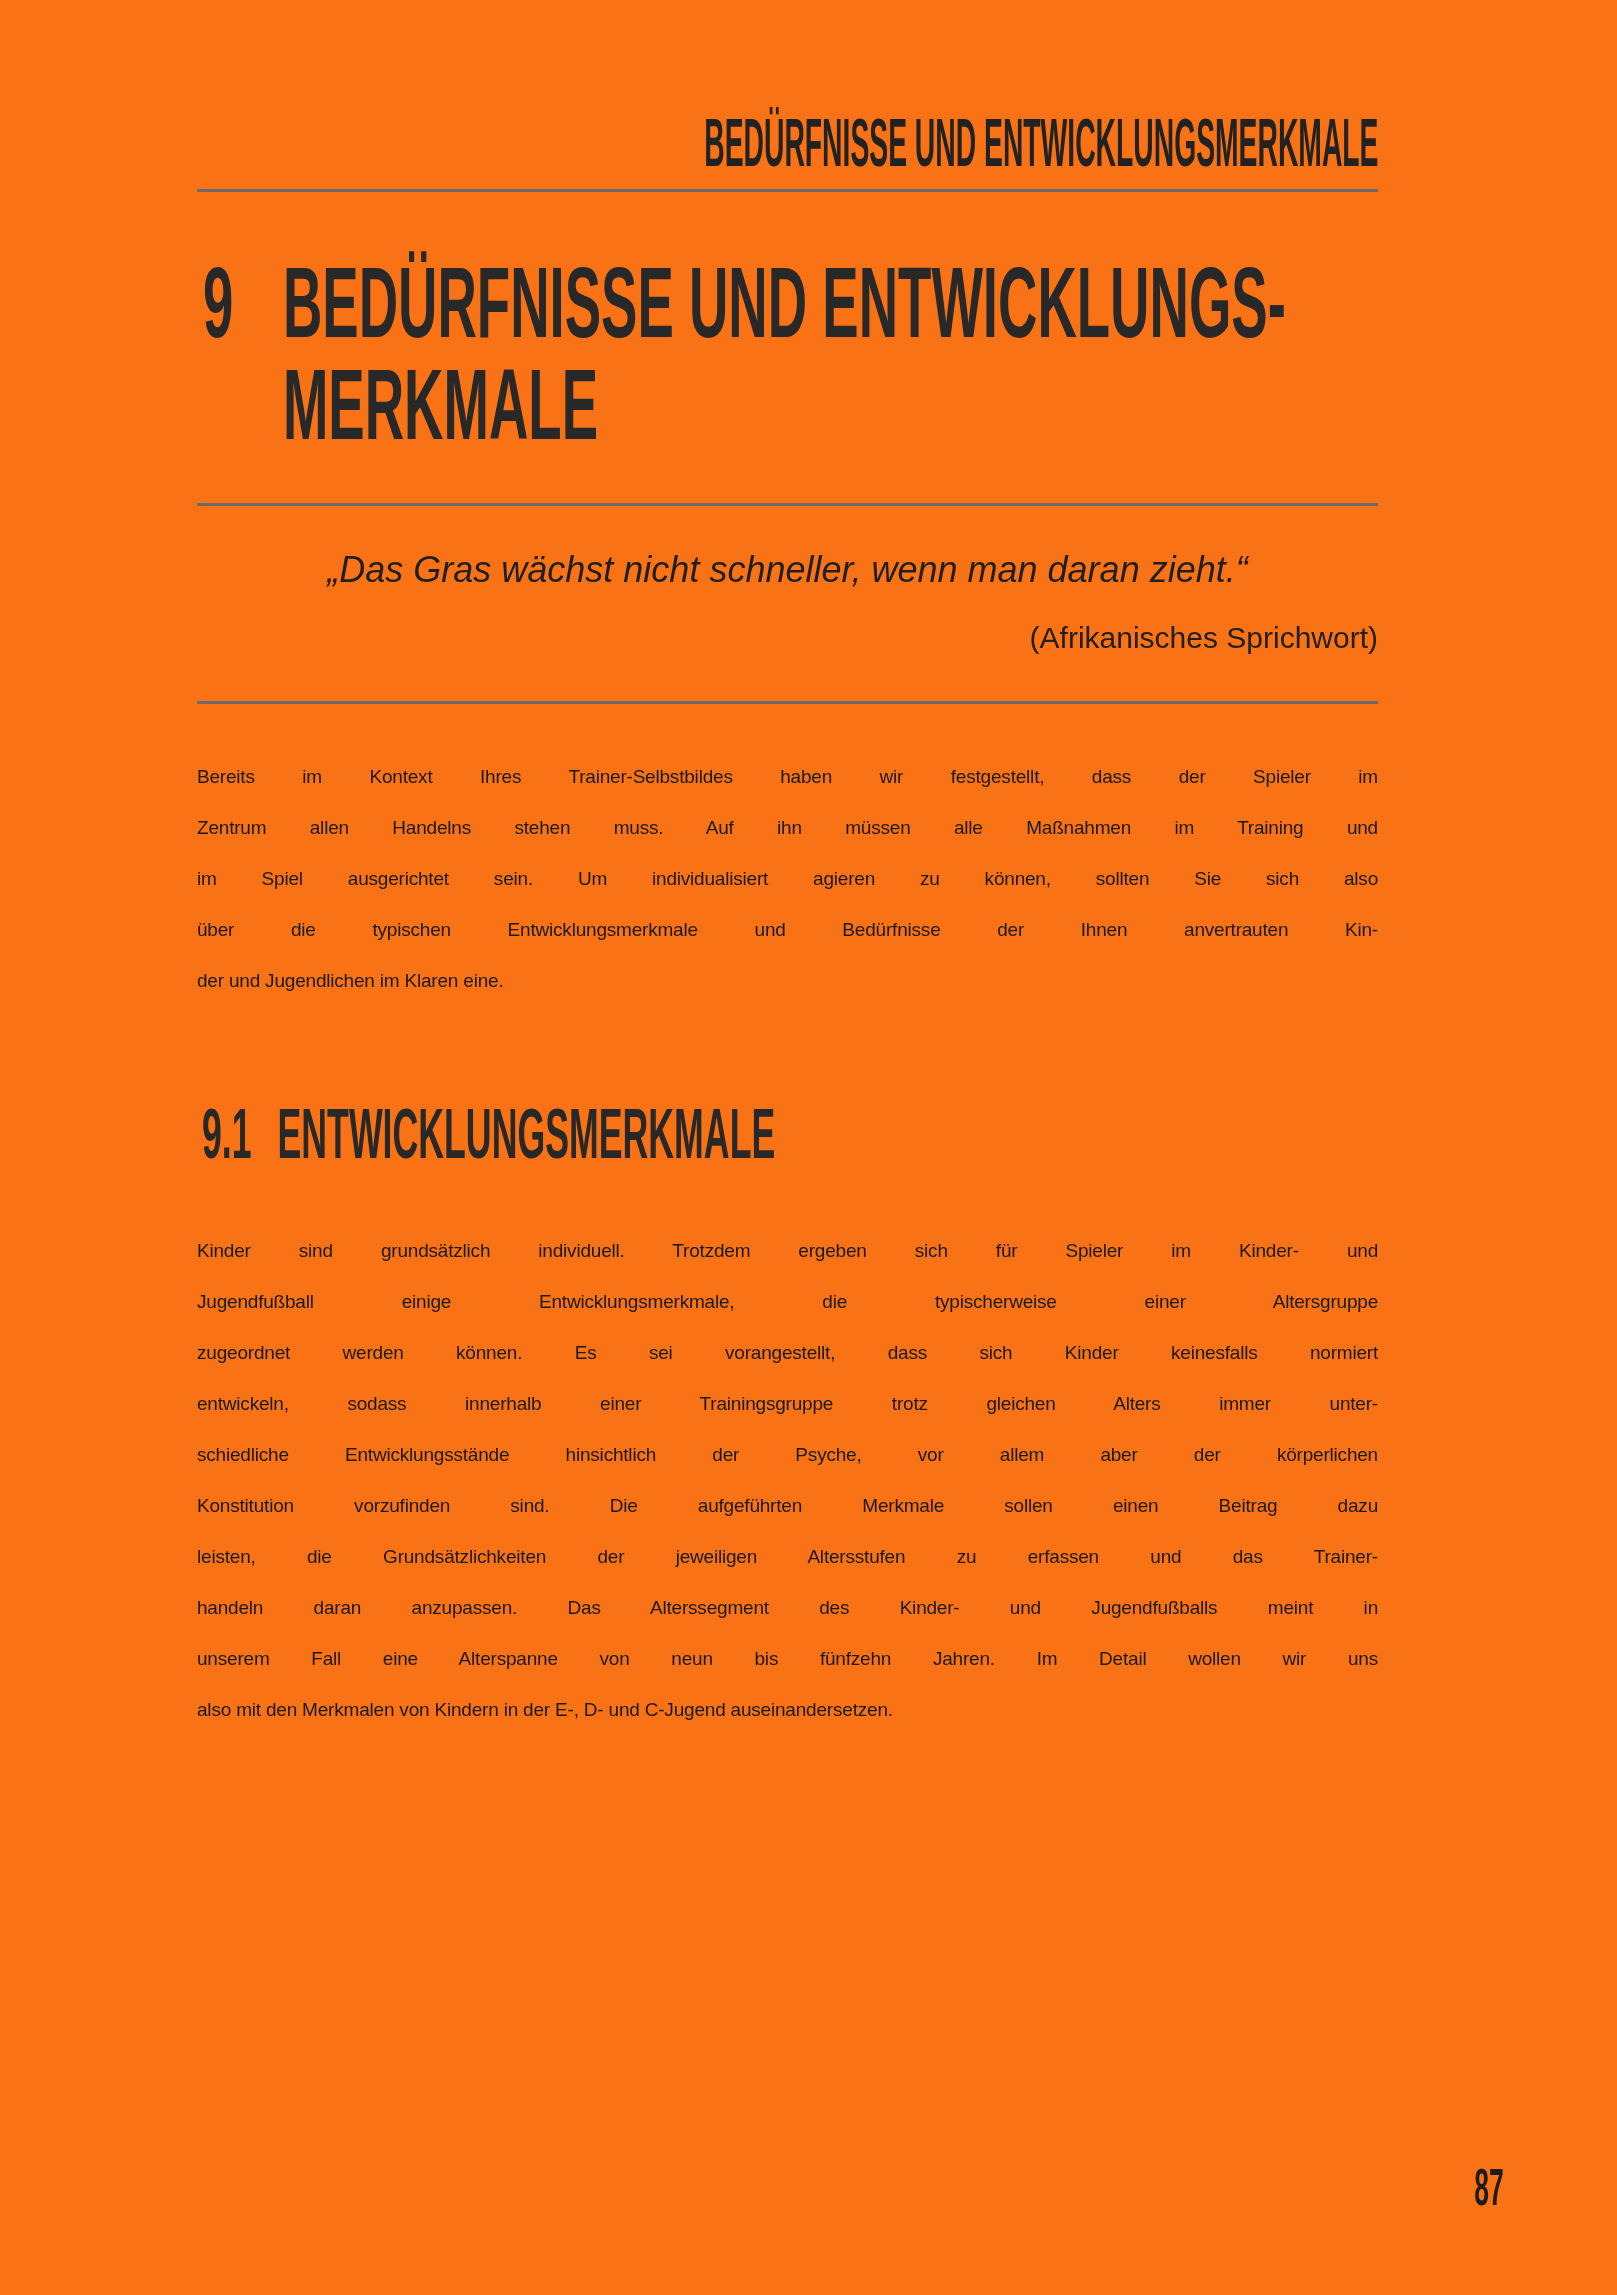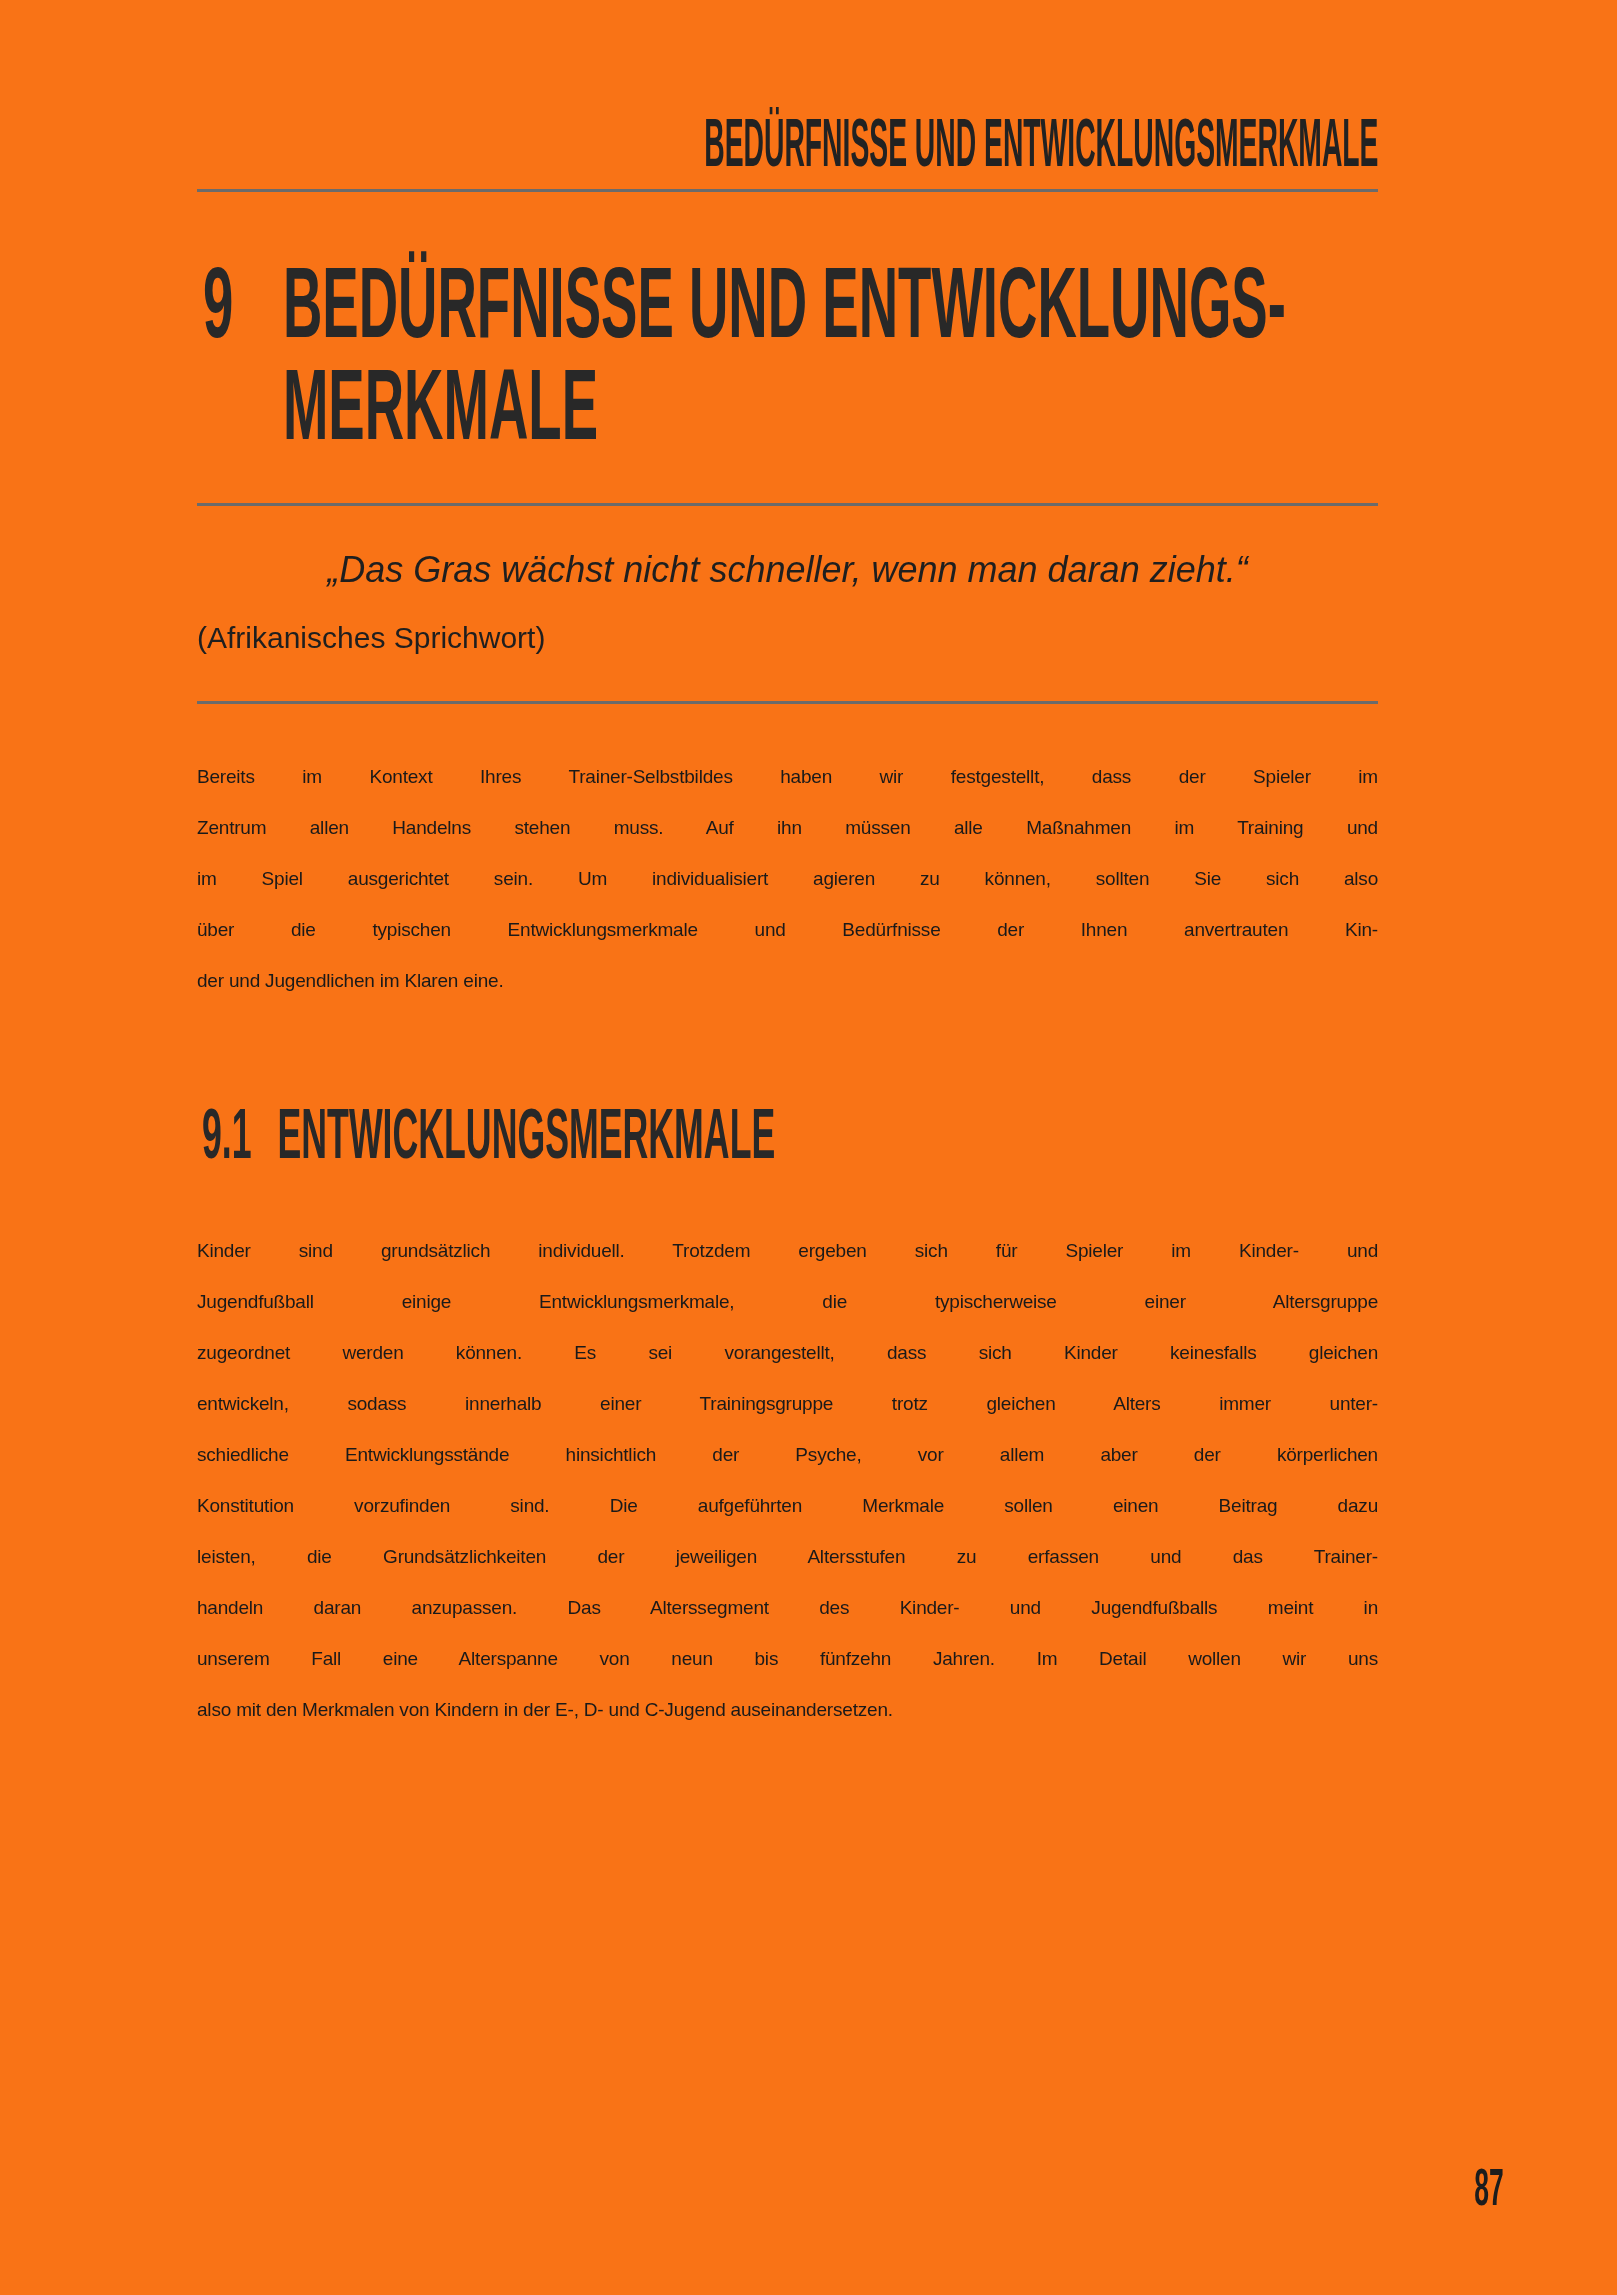--- a/index.html
+++ b/index.html
@@ -64,7 +64,7 @@
     left: 197px;
     top: 620px;
     width: 1181px;
-    text-align: left;
+    text-align: right;
     font-size: 30px;
     line-height: 36px;
     color: #1f1f1f;

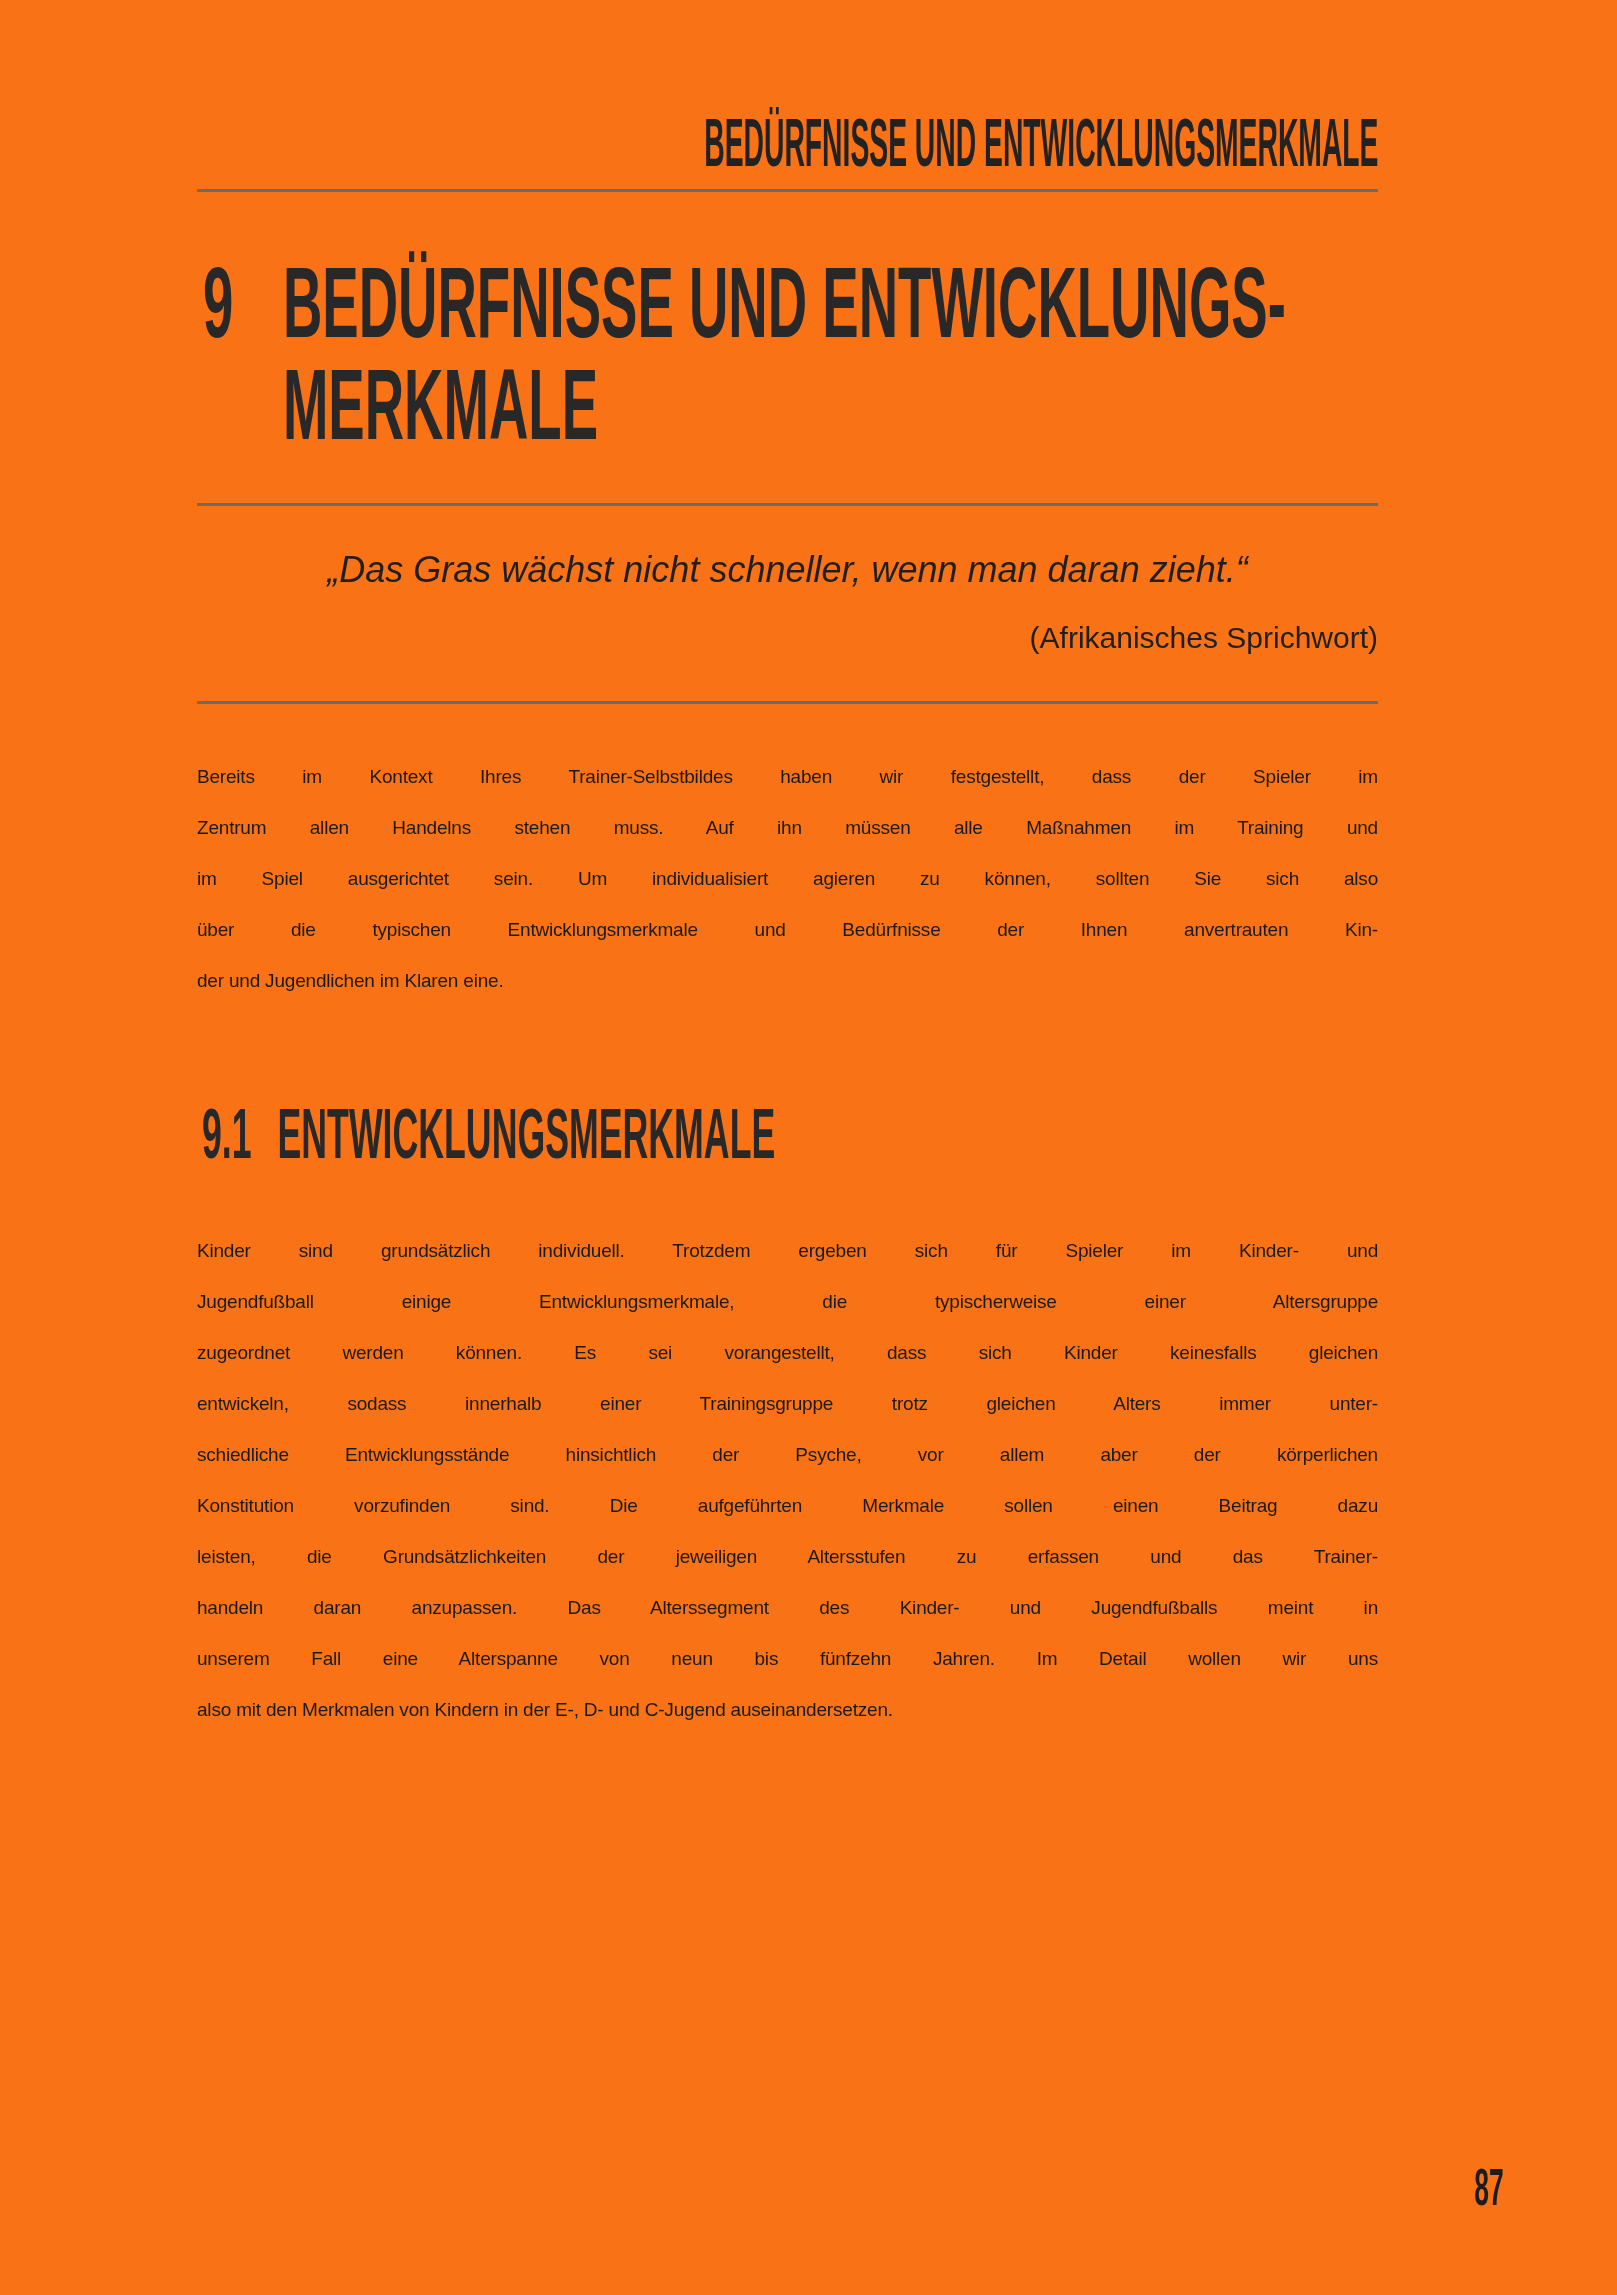--- a/index.html
+++ b/index.html
@@ -153,7 +153,7 @@
   <div class="body-par" style="top:1225px;">
     <div class="bline">Kinder sind grundsätzlich individuell. Trotzdem ergeben sich für Spieler im Kinder- und</div>
     <div class="bline">Jugendfußball einige Entwicklungsmerkmale, die typischerweise einer Altersgruppe</div>
-    <div class="bline">zugeordnet werden können. Es sei vorangestellt, dass sich Kinder keinesfalls gleichen</div>
+    <div class="bline">zugeordnet werden können. Es sei vorangestellt, dass sich Kinder keinesfalls normiert</div>
     <div class="bline">entwickeln, sodass innerhalb einer Trainingsgruppe trotz gleichen Alters immer unter-</div>
     <div class="bline">schiedliche Entwicklungsstände hinsichtlich der Psyche, vor allem aber der körperlichen</div>
     <div class="bline">Konstitution vorzufinden sind. Die aufgeführten Merkmale sollen einen Beitrag dazu</div>

